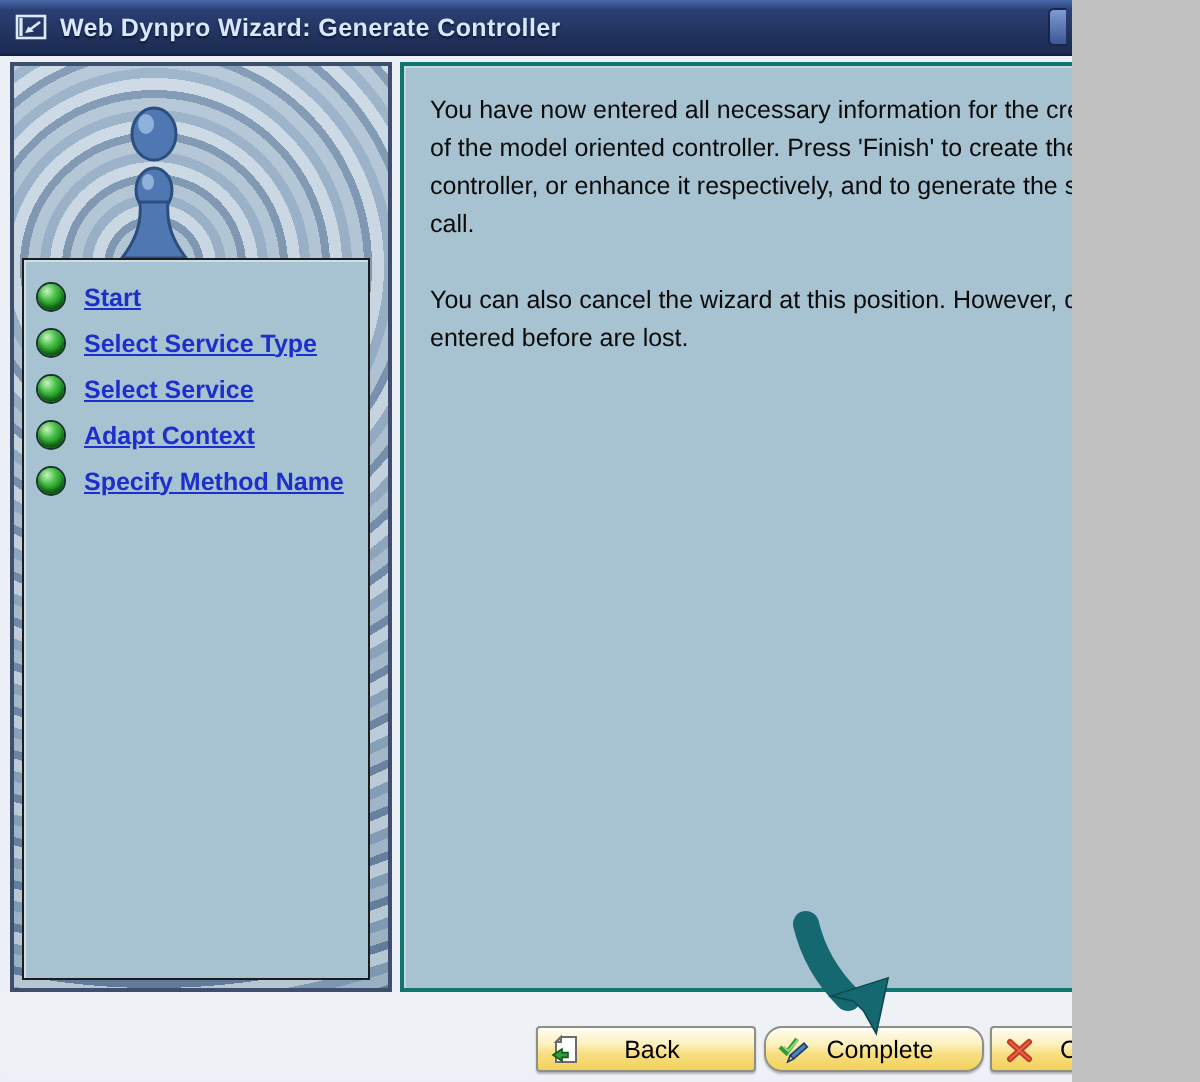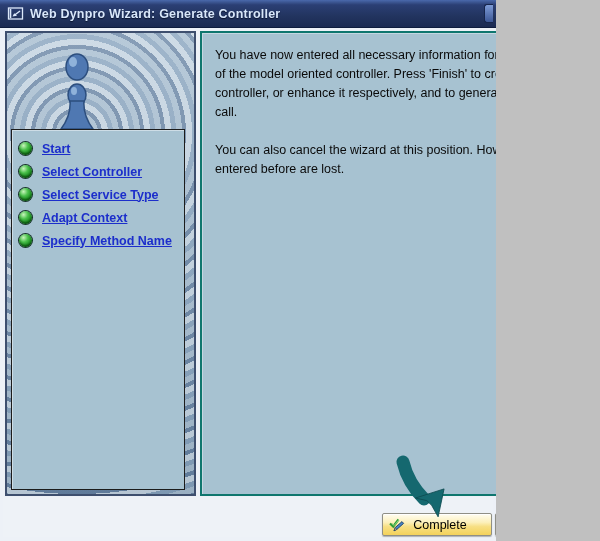--- a/index.html
+++ b/index.html
@@ -5,7 +5,7 @@
   html,body { margin:0; padding:0; background:#c0c0c0; }
   * { box-sizing:border-box; }
   .window {
-    position:relative; width:496px; height:541px;
+    position:relative; width:536px; height:541px;
     background:#edf1f7;
     font-family:"Liberation Sans","DejaVu Sans",sans-serif;
     overflow:hidden;

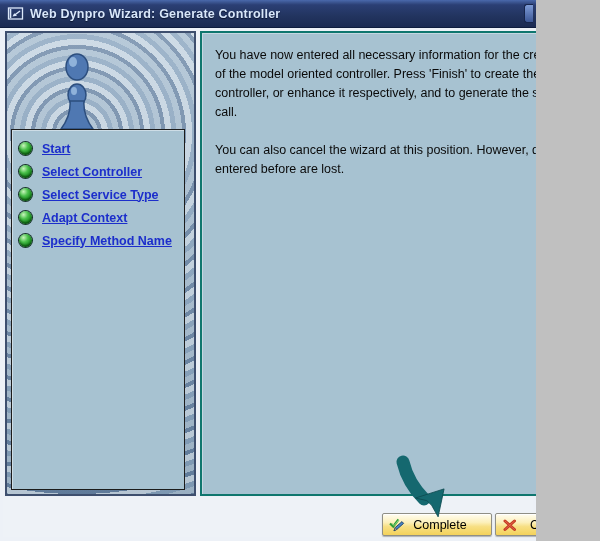--- a/index.html
+++ b/index.html
@@ -119,10 +119,6 @@
       </div>
       <div class="step">
         <span class="bullet orb"></span>
-        <a class="step-link">Select Controller</a>
-      </div>
-      <div class="step">
-        <span class="bullet orb"></span>
         <a class="step-link">Select Service Type</a>
       </div>
       <div class="step">

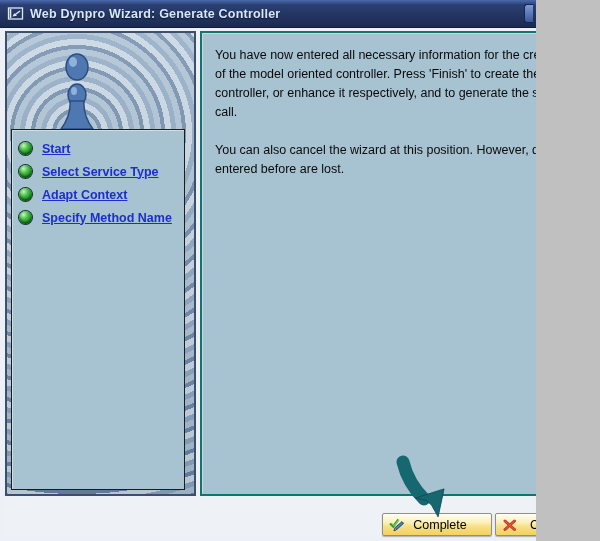--- a/index.html
+++ b/index.html
@@ -123,6 +123,10 @@
       </div>
       <div class="step">
         <span class="bullet orb"></span>
+        <a class="step-link">Select Service</a>
+      </div>
+      <div class="step">
+        <span class="bullet orb"></span>
         <a class="step-link">Adapt Context</a>
       </div>
       <div class="step">

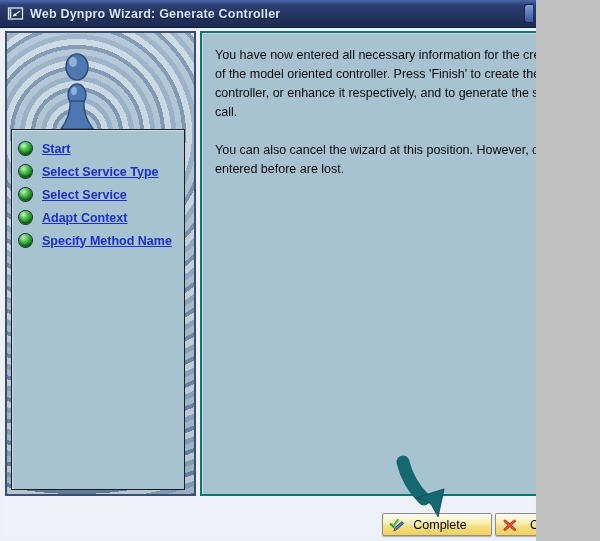--- a/index.html
+++ b/index.html
@@ -144,6 +144,14 @@
 
   <div class="footer">
 
+    <button class="btn btn-back">
+      <svg class="icon" viewBox="0 0 16 16">
+        <path d="M5.5,1.5 L13,1.5 L13,14 L3,14 L3,4 Z" fill="#ffffff" stroke="#6b6b6b" stroke-width="1"></path>
+        <path d="M5.5,1.5 L5.5,4 L3,4 Z" fill="#dddddd" stroke="#6b6b6b" stroke-width="1"></path>
+        <path d="M1.5,10.5 L6,7.5 L6,9.3 L9,9.3 L9,11.7 L6,11.7 L6,13.5 Z" fill="#2f9e38" stroke="#14591b" stroke-width="0.8"></path>
+      </svg>
+      <span class="lbl">Back</span>
+    </button>
 
     <button class="btn btn-complete">
       <svg class="icon" viewBox="0 0 16 16">

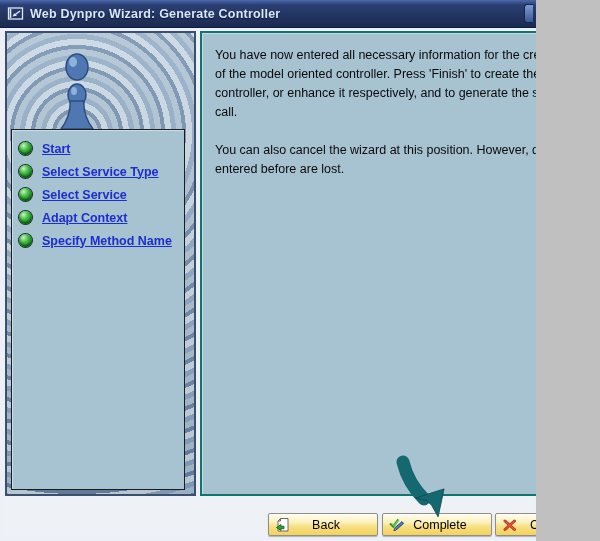--- a/index.html
+++ b/index.html
@@ -82,7 +82,7 @@
   .btn .icon { width:16px; height:16px; flex:0 0 auto; }
   .btn .lbl { flex:1; text-align:center; padding-right:10px; }
   .btn-back    { left:265px; width:110px; }
-  .btn-complete{ left:379px; width:110px; }
+  .btn-complete{ left:379px; width:110px;border-radius:9px; }
   .btn-cancel  { left:492px; width:103px; }
 
   .annotation-arrow { position:absolute; left:388px; top:453px; width:72px; height:70px; pointer-events:none; }

